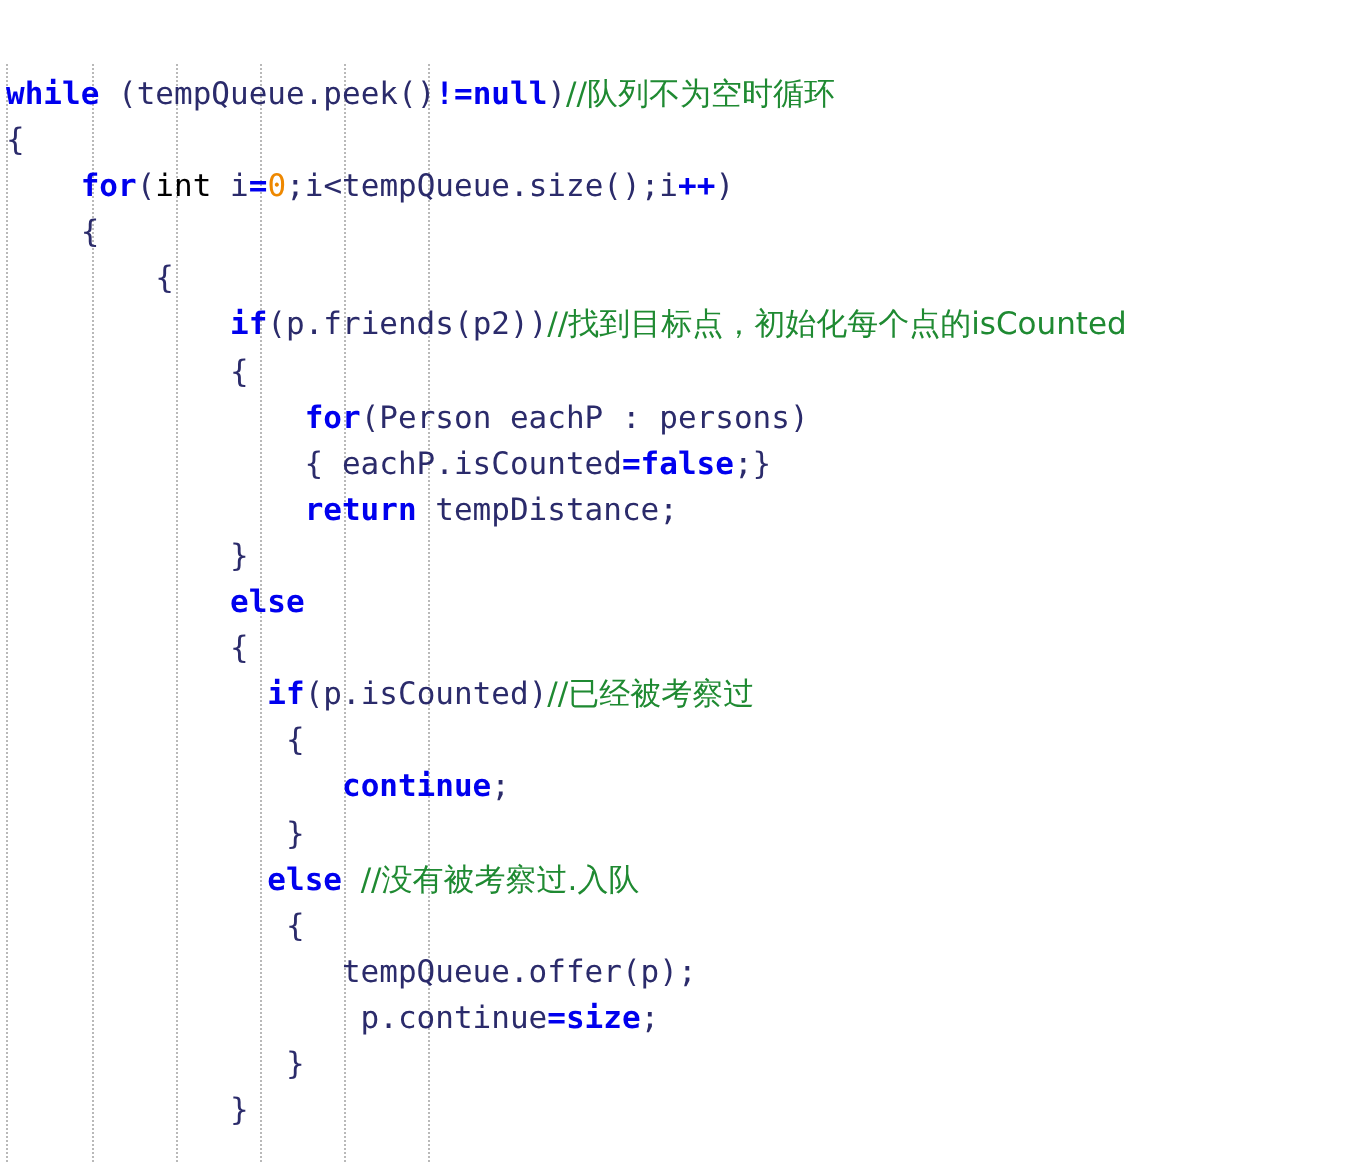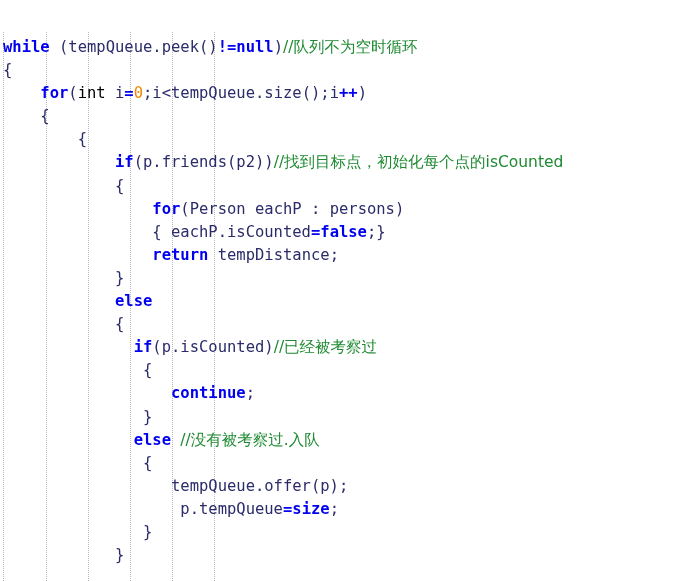--- a/index.html
+++ b/index.html
@@ -100,7 +100,7 @@
       <div class="line"><span class="id">              </span><span class="kw">else</span><span class="id"> </span><span class="cmt cjk">//没有被考察过.入队</span></div>
       <div class="line"><span class="brc">               {</span></div>
       <div class="line"><span class="id">                  tempQueue.offer</span><span class="pun">(p)</span><span class="id">;</span></div>
-      <div class="line"><span class="id">                   p.tempQueue</span><span class="op">=</span><span class="kw">size</span><span class="id">;</span></div>
+      <div class="line"><span class="id">                   p.continue</span><span class="op">=</span><span class="kw">size</span><span class="id">;</span></div>
       <div class="line"><span class="brc">               }</span></div>
       <div class="line"><span class="brc">            }</span></div>
     </div>

